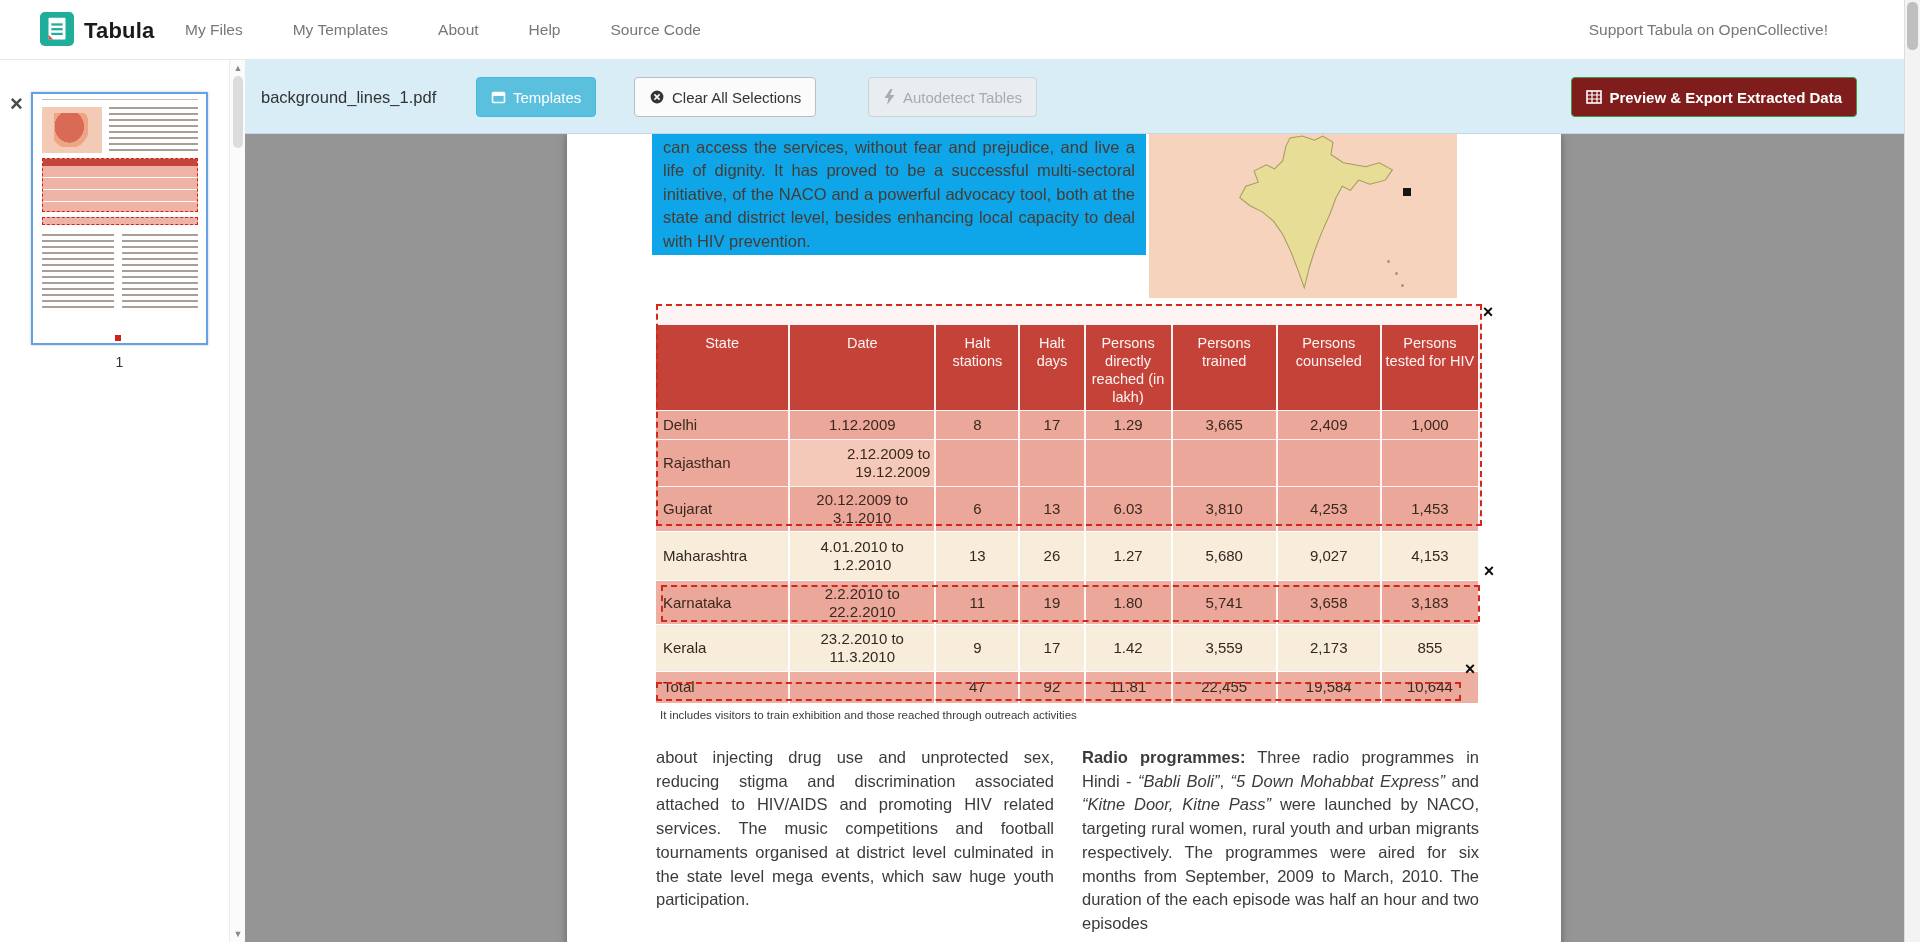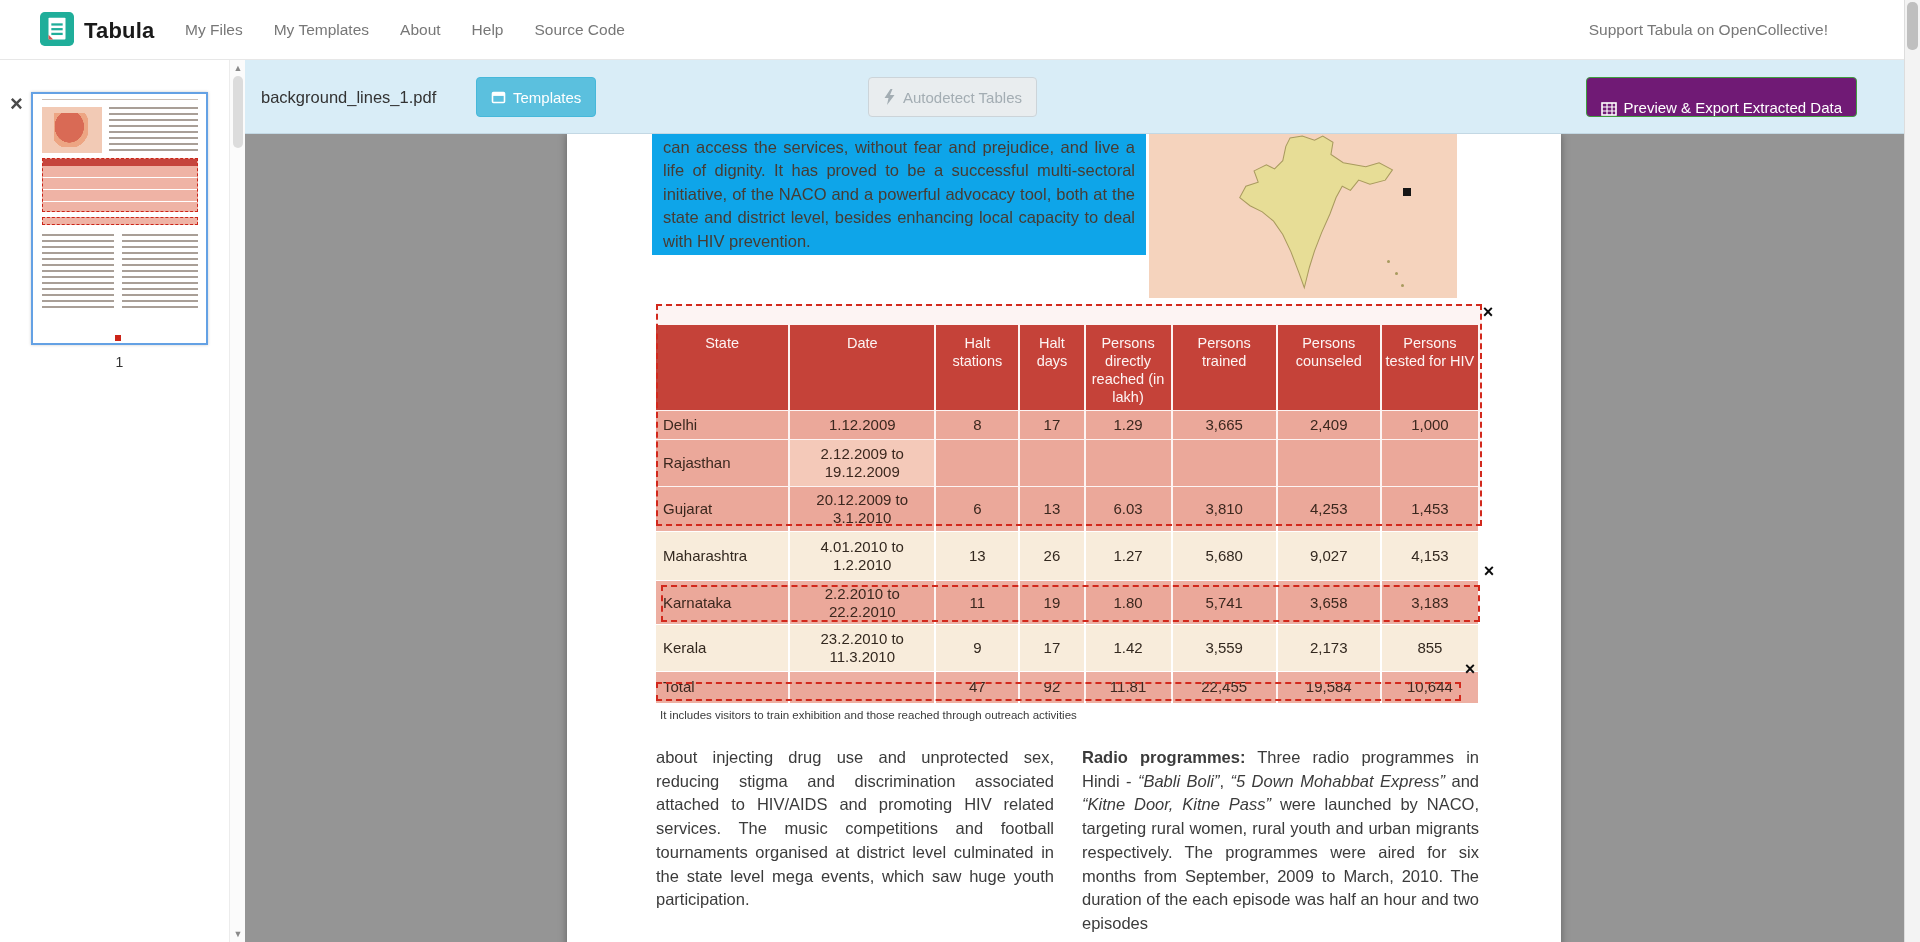--- a/index.html
+++ b/index.html
@@ -10,7 +10,7 @@
   .navbar { position:absolute; top:0; left:0; width:1920px; height:60px; background:#ffffff; border-bottom:1px solid #e7e7e7; z-index:20; }
   .brand { position:absolute; left:40px; top:12px; display:flex; align-items:center; gap:10px; cursor:pointer; }
   .brand-text { font-size:22px; font-weight:bold; color:#1a1a1a; letter-spacing:0.2px; }
-  .nav-links { position:absolute; left:185px; top:0; height:60px; display:flex; align-items:center; gap:31px; }
+  .nav-links { position:absolute; left:185px; top:0; height:60px; display:flex; align-items:center; gap:50px; }
   .nav-link { font-size:15.5px; color:#777; text-decoration:none; cursor:pointer; white-space:nowrap; }
   .nav-right { position:absolute; right:92px; top:0; height:60px; display:flex; align-items:center; font-size:15.5px; color:#777; cursor:pointer; }
 

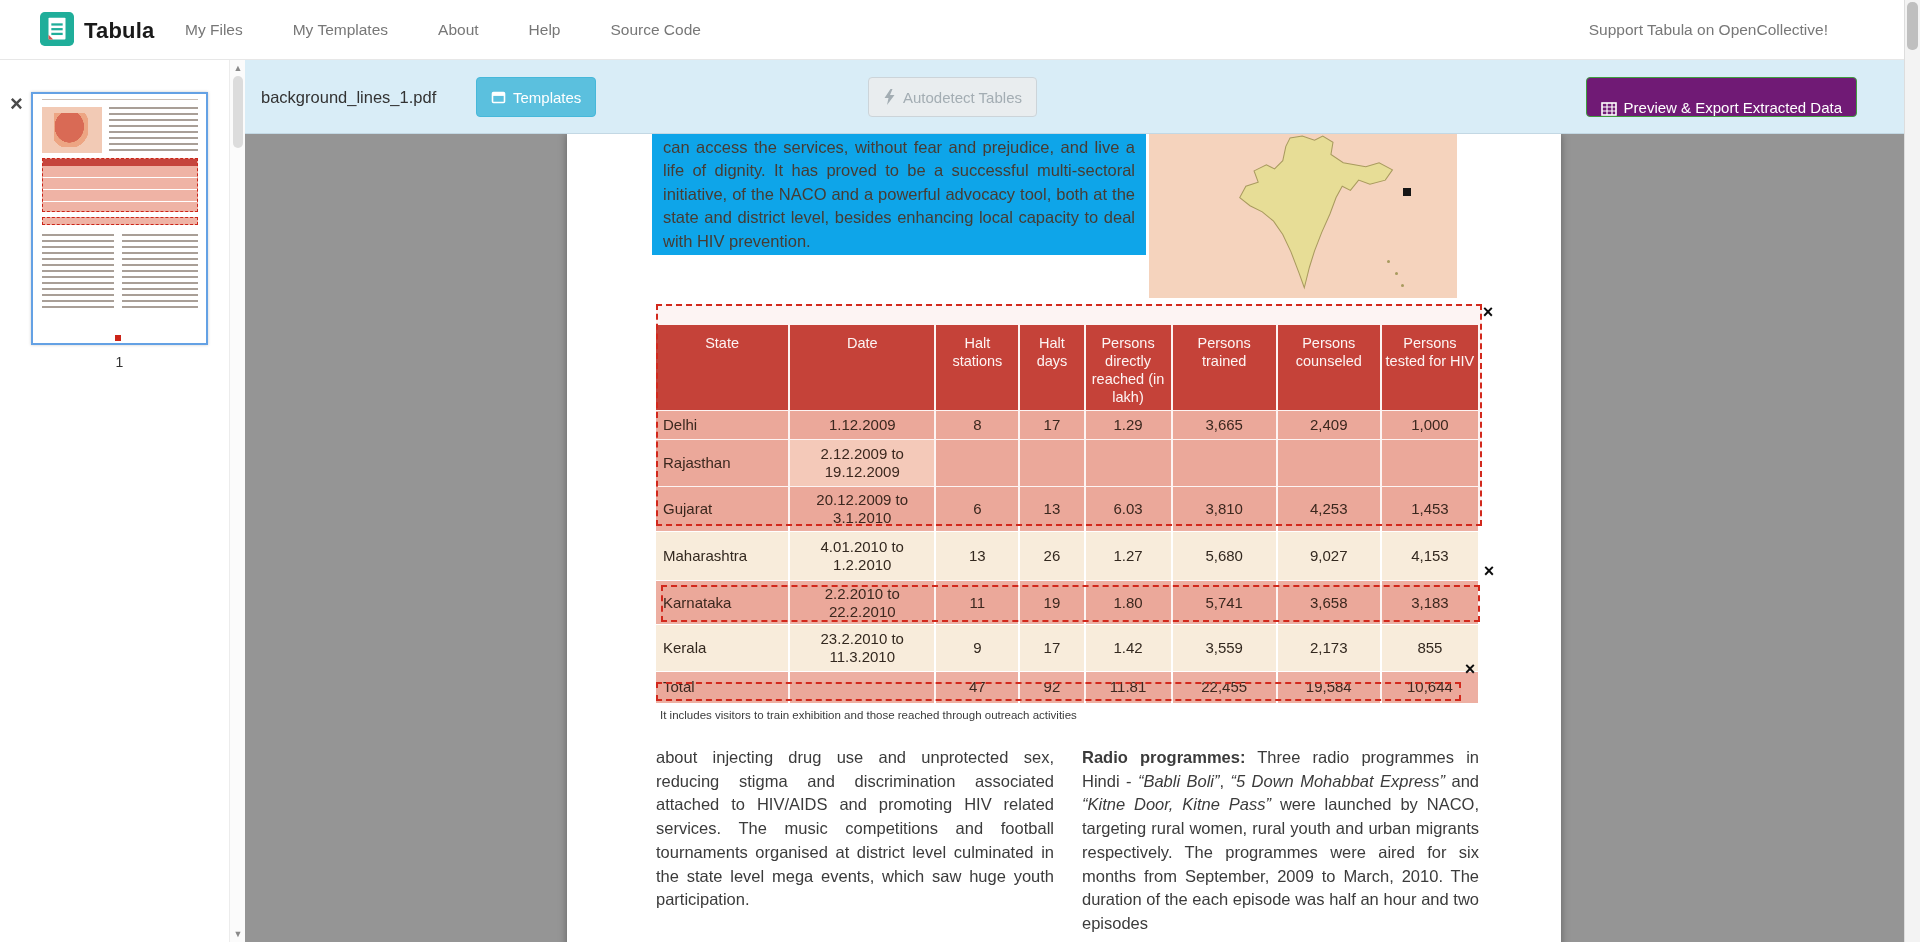--- a/index.html
+++ b/index.html
@@ -170,6 +170,15 @@
         <span>Templates</span>
       </button>
 
+      <button class="btn btn-clear">
+        <span class="icon">
+          <svg width="16" height="16" viewBox="0 0 16 16">
+              <circle cx="8" cy="8" r="6.4" fill="#333"></circle>
+              <path d="M5.4 5.4 L10.6 10.6 M10.6 5.4 L5.4 10.6" stroke="#fbfbfb" stroke-width="1.7"></path>
+            </svg>
+        </span>
+        <span>Clear All Selections</span>
+      </button>
 
       <button class="btn btn-autodetect">
         <span class="icon">

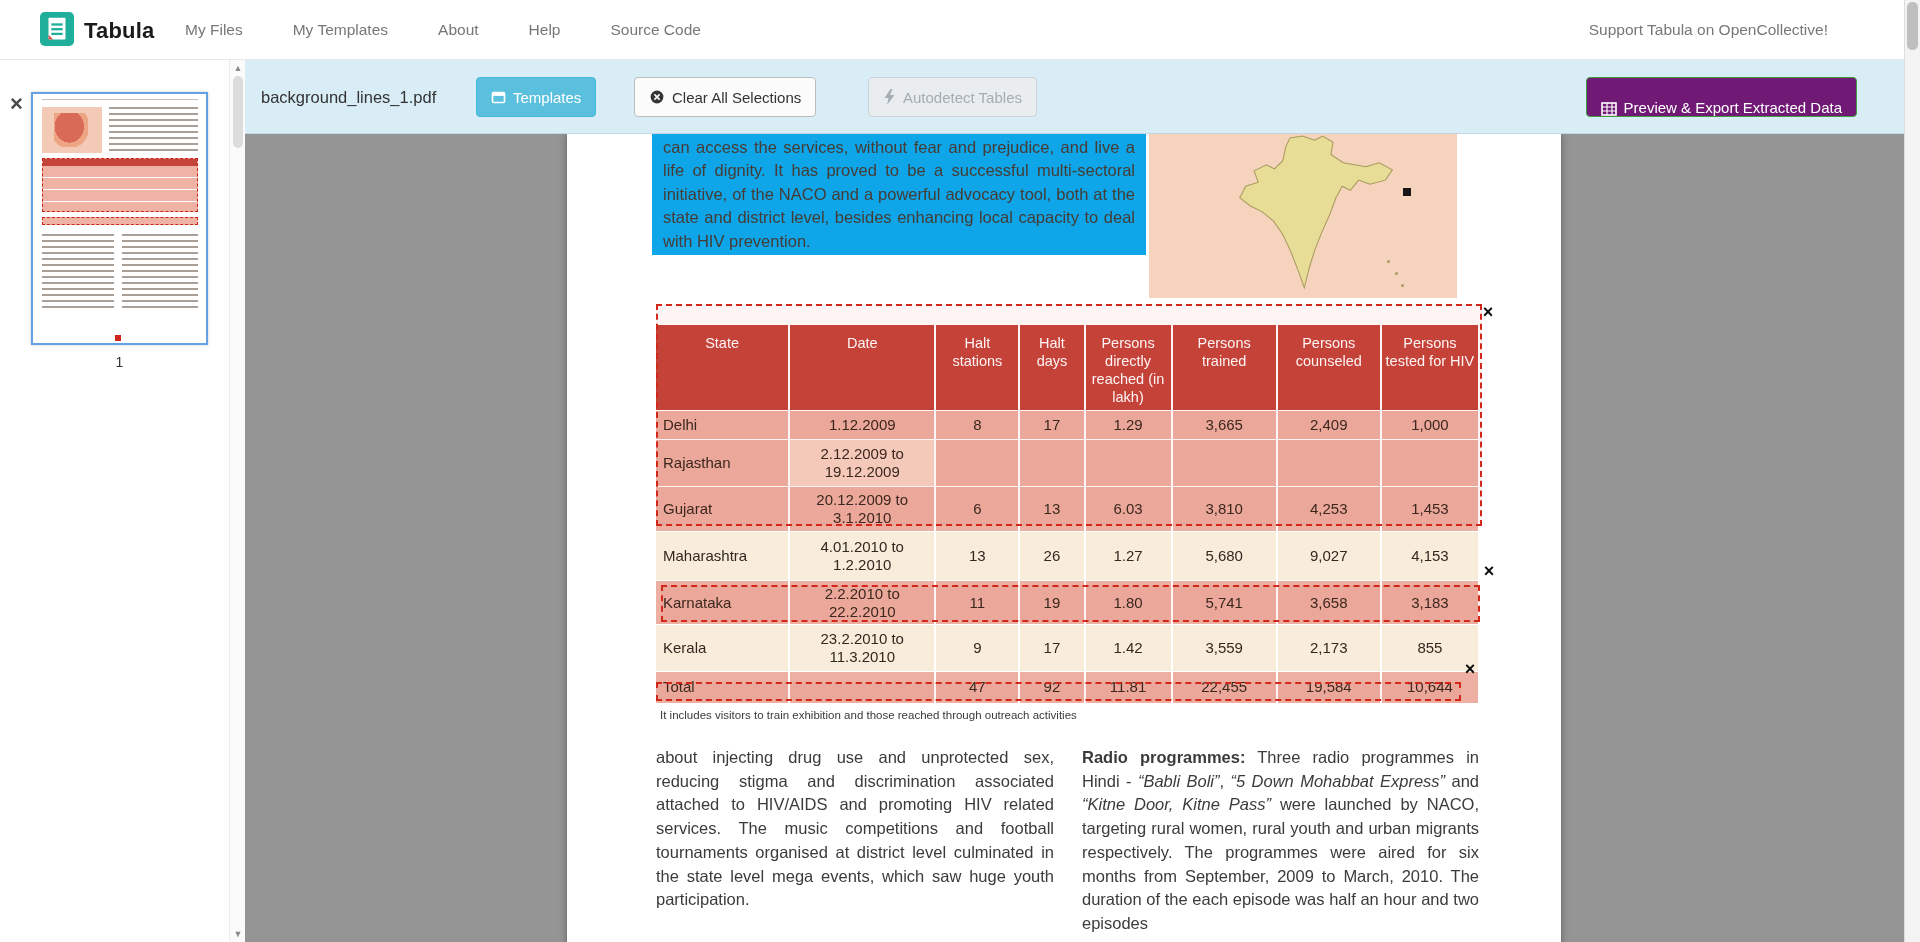--- a/index.html
+++ b/index.html
@@ -46,7 +46,7 @@
   .btn-templates { left:231px; background:#5bc0de; border-color:#46b8da; color:#ffffff; }
   .btn-clear { left:389px; background:#fbfbfb; border-color:#bdbdbd; color:#333; }
   .btn-autodetect { left:623px; background:#e9edef; border-color:#ccd4d9; color:#a3adb3; cursor:default; }
-  .btn-export { right:47px; background:#701a75; border-color:#3f9c3f; color:#ffffff; font-weight:normal;align-items:flex-end; }
+  .btn-export { right:47px; background:#7f1d1d; border-color:#3f9c3f; color:#ffffff; font-weight:bold; }
   .btn .icon { display:flex; align-items:center; }
 
   .doc-area { position:absolute; top:74px; left:0; right:0; bottom:0; overflow:hidden; }

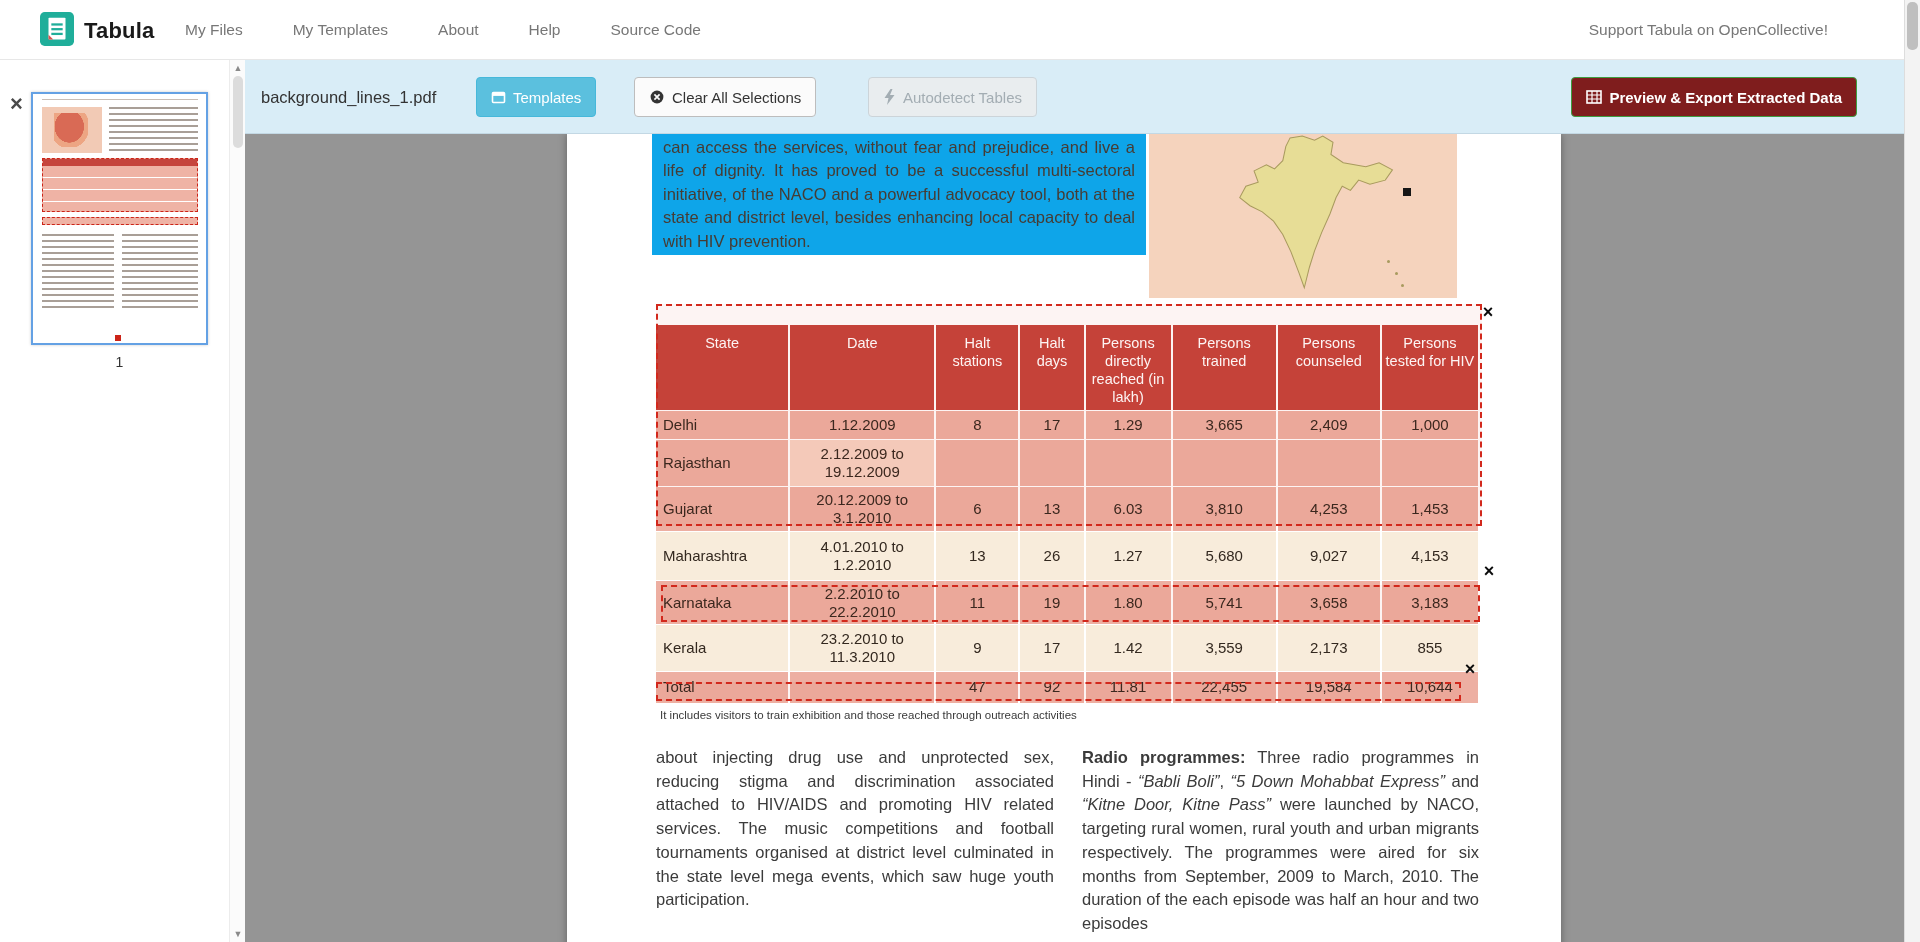--- a/index.html
+++ b/index.html
@@ -72,7 +72,7 @@
   .data-table td.state { text-align:left; padding-left:7px; }
   .sel-row td { background:#edafa2; }
   .plain-row td { background:#f8ecdb; }
-  .date-light td:nth-child(2) { background:#f6d2c2; }
+  .date-light td:nth-child(2) { background:#f6d2c2;text-align:right; }
   .data-table tbody tr:nth-child(1){height:29px} .data-table tbody tr:nth-child(2){height:47px}
   .data-table tbody tr:nth-child(3){height:45px} .data-table tbody tr:nth-child(4){height:49px}
   .data-table tbody tr:nth-child(5){height:44px} .data-table tbody tr:nth-child(6){height:47px}

